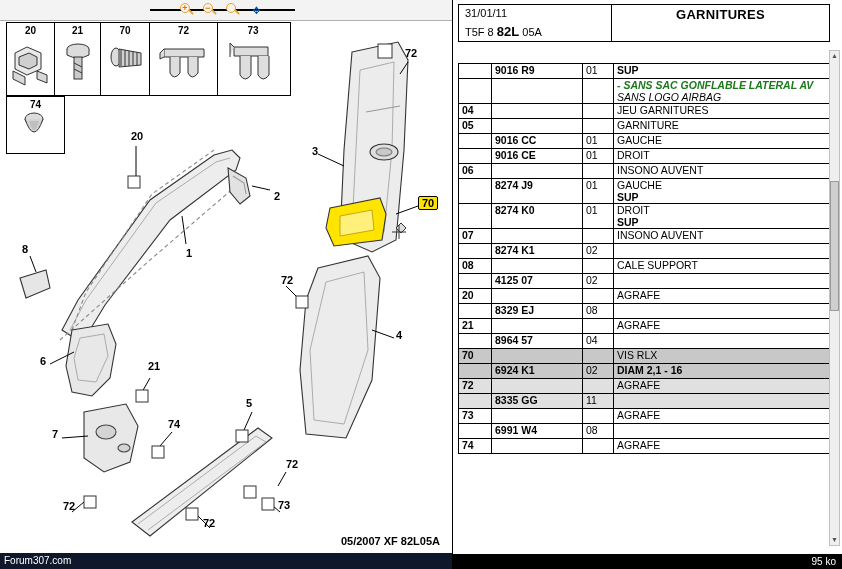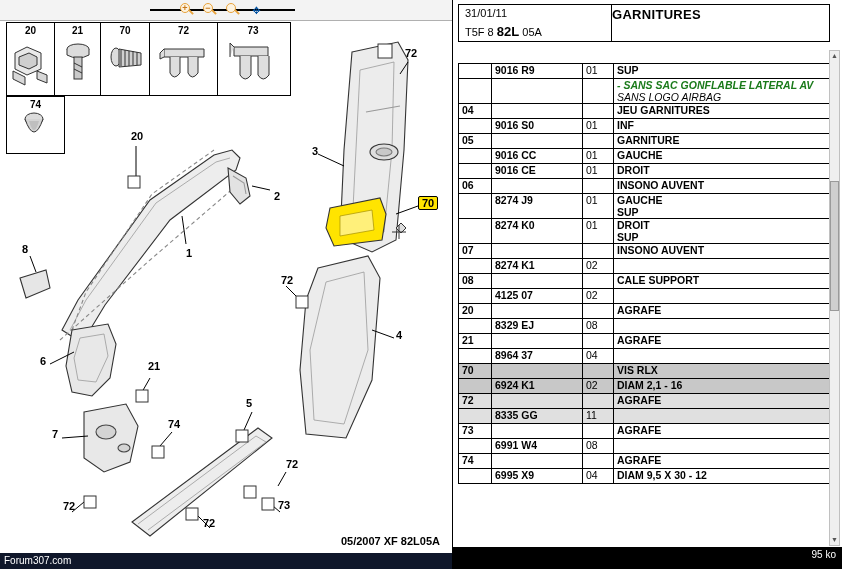--- a/index.html
+++ b/index.html
@@ -97,7 +97,7 @@
   .hdr .ref b{font-size:13px;margin-top:36px;}
   .hdr .c2{
     position:absolute;left:153px;top:0;right:0;height:100%;
-    text-align:left;
+    text-align:center;
   }
   .hdr .t1{position:absolute;left:0;right:0;top:2px;font-size:13px;font-weight:bold;letter-spacing:.3px;}
   .hdr .t2{position:absolute;left:0;right:0;top:19px;font-size:13px;font-weight:bold;letter-spacing:.3px;}

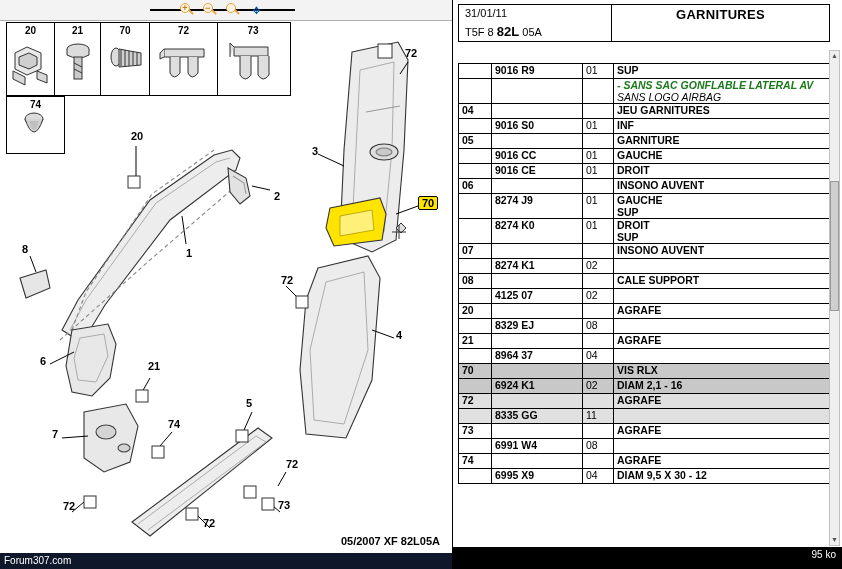--- a/index.html
+++ b/index.html
@@ -113,7 +113,7 @@
   .col-ref{width:84px;font-weight:bold;}
   .col-qty{width:24px;text-align:left;}
   .col-desc{width:auto;}
-  .desc-bold{font-weight:bold;}
+  .desc-bold{font-weight:normal;}
   .desc-sub{font-weight:bold;}
   .ital-green{color:#1a7a1a;font-style:italic;font-weight:bold;}
   .ital{font-style:italic;}

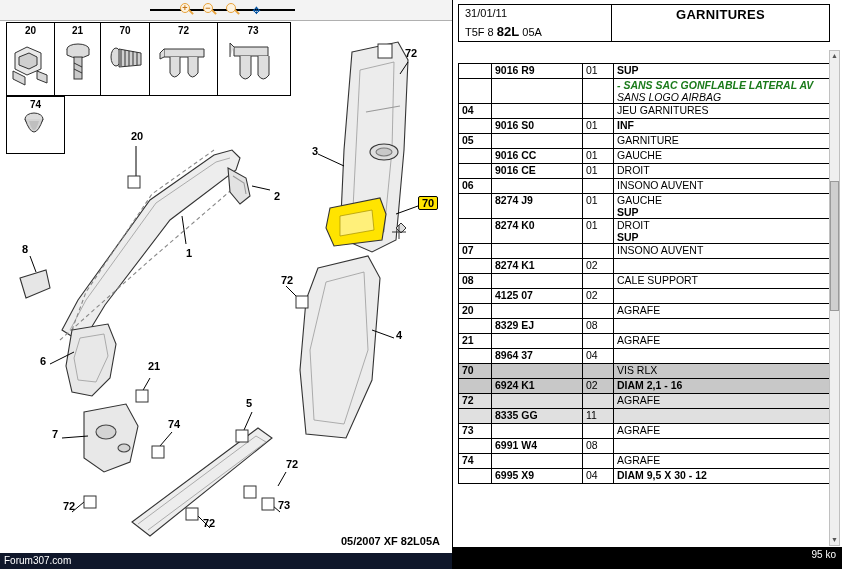--- a/index.html
+++ b/index.html
@@ -370,12 +370,6 @@
           <td class="col-desc desc-bold">JEU GARNITURES</td>
         </tr>
         <tr>
-          <td class="col-idx"></td>
-          <td class="col-ref">9016 S0</td>
-          <td class="col-qty">01</td>
-          <td class="col-desc desc-sub">INF</td>
-        </tr>
-        <tr>
           <td class="col-idx">05</td>
           <td class="col-ref"></td>
           <td class="col-qty"></td>

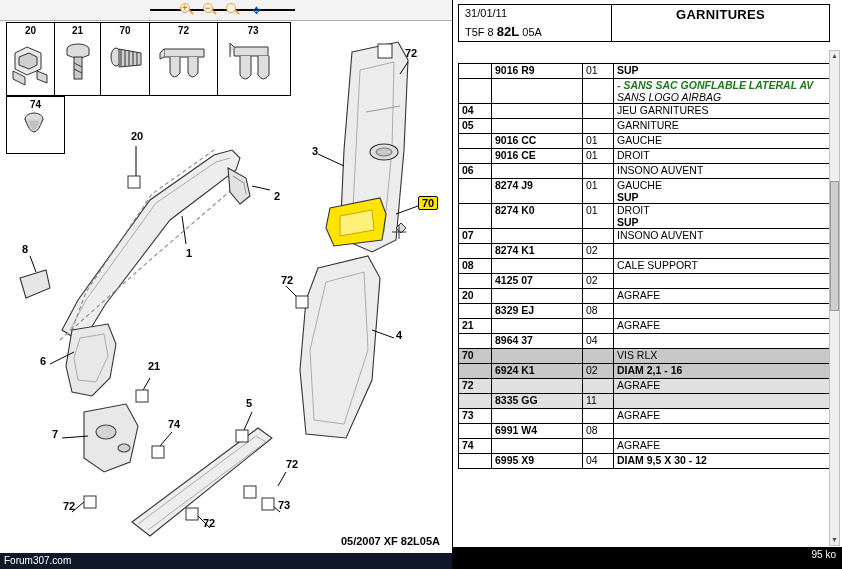--- a/index.html
+++ b/index.html
@@ -455,7 +455,7 @@
         </tr>
         <tr>
           <td class="col-idx"></td>
-          <td class="col-ref">8964 37</td>
+          <td class="col-ref">8964 57</td>
           <td class="col-qty">04</td>
           <td class="col-desc"></td>
         </tr>

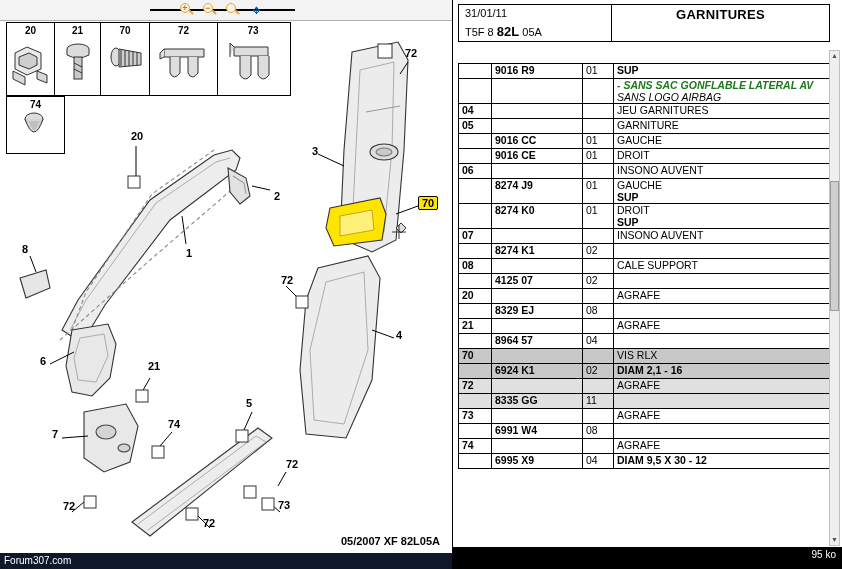--- a/index.html
+++ b/index.html
@@ -503,12 +503,6 @@
           <td class="col-qty"></td>
           <td class="col-desc desc-bold">AGRAFE</td>
         </tr>
-        <tr>
-          <td class="col-idx"></td>
-          <td class="col-ref">6995 X9</td>
-          <td class="col-qty">04</td>
-          <td class="col-desc desc-sub">DIAM 9,5 X 30 - 12</td>
-        </tr>
       </tbody>
     </table>
 

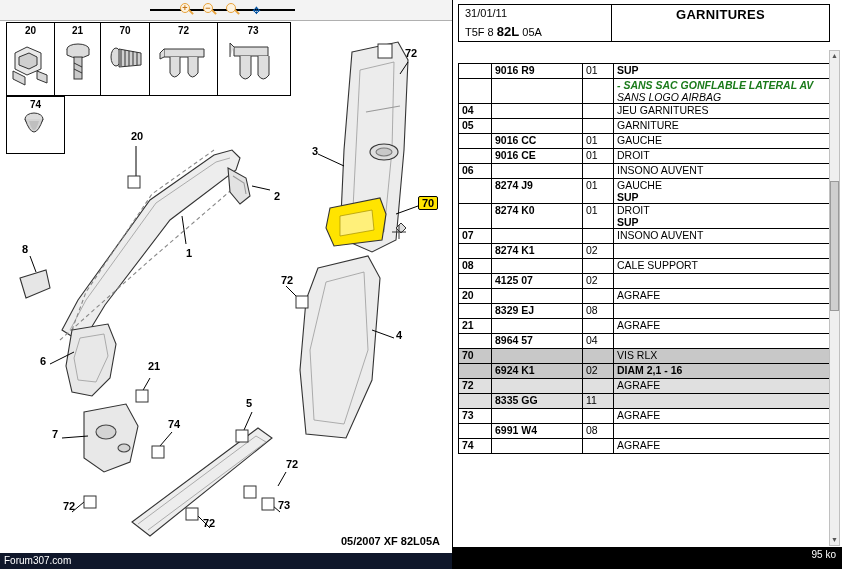--- a/index.html
+++ b/index.html
@@ -130,7 +130,7 @@
     position:absolute;left:0;width:9px;height:10px;color:#555;font-size:7px;text-align:center;line-height:10px;
   }
   .footer-right{
-    position:absolute;left:453px;bottom:0;width:389px;height:22px;
+    position:absolute;left:453px;bottom:0;width:389px;height:15px;
     background:#000;color:#fff;font-size:10px;line-height:16px;text-align:right;
   }
   .footer-right .ftxt{position:absolute;right:6px;top:0;}

